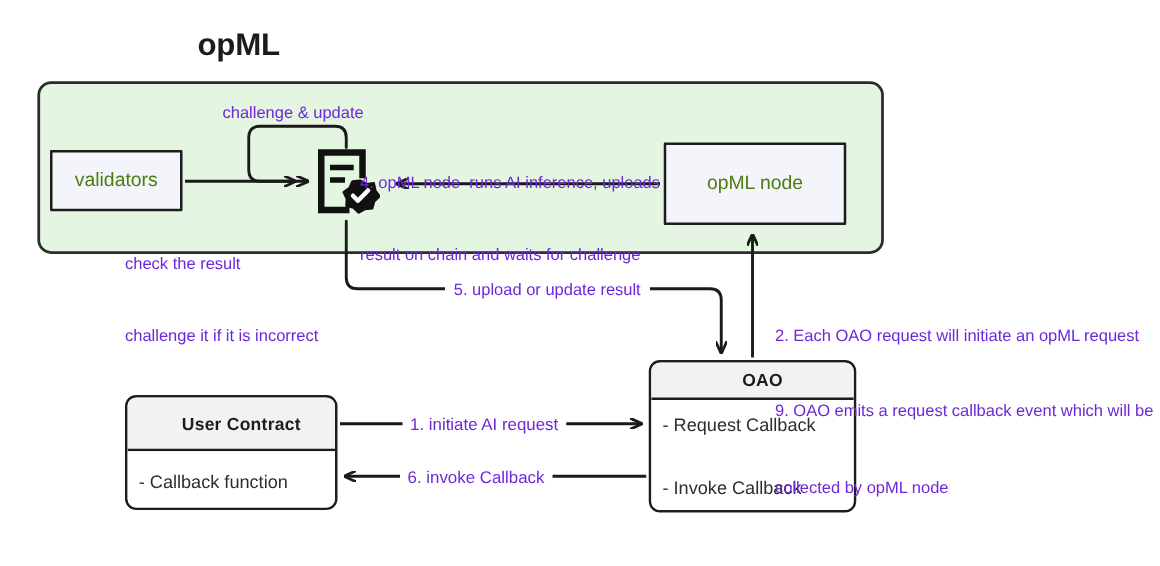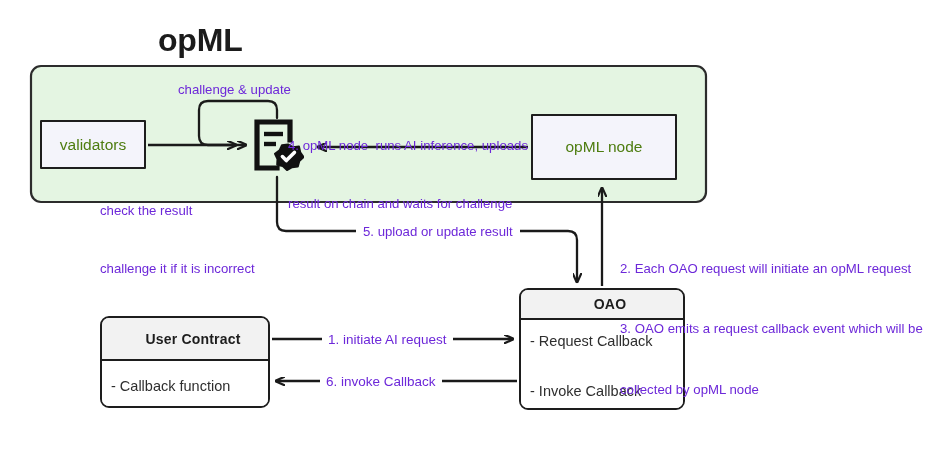--- a/index.html
+++ b/index.html
@@ -111,7 +111,7 @@
     position: absolute;
     left: 158px;
     top: 22px;
-    font-size: 32px;
+    font-size: 25px;
     font-weight: bold;
     color: #1b1b1b;
     letter-spacing: -0.2px;

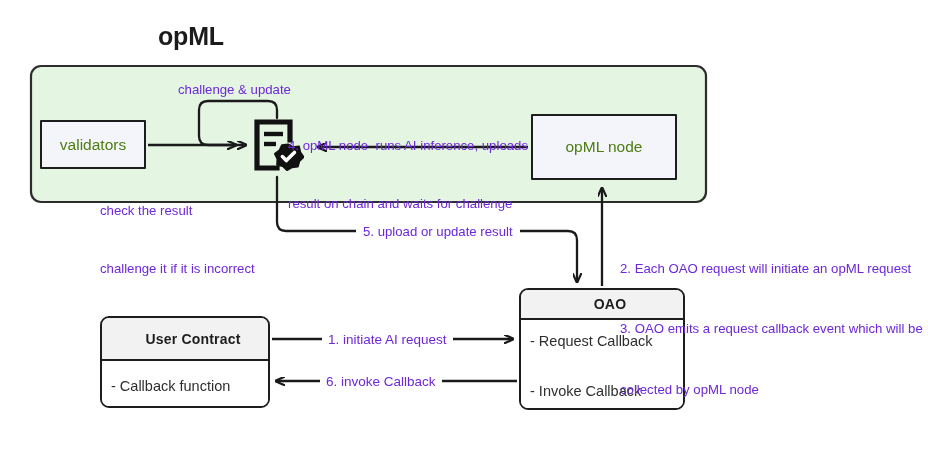--- a/index.html
+++ b/index.html
@@ -236,7 +236,7 @@
 
   <div class="edge-label" id="label-step23">
     <div>2. Each OAO request will initiate an opML request</div>
-    <div>3. OAO emits a request callback event which will be</div>
+    <div>9. OAO emits a request callback event which will be</div>
     <div>collected by opML node</div>
   </div>
 

